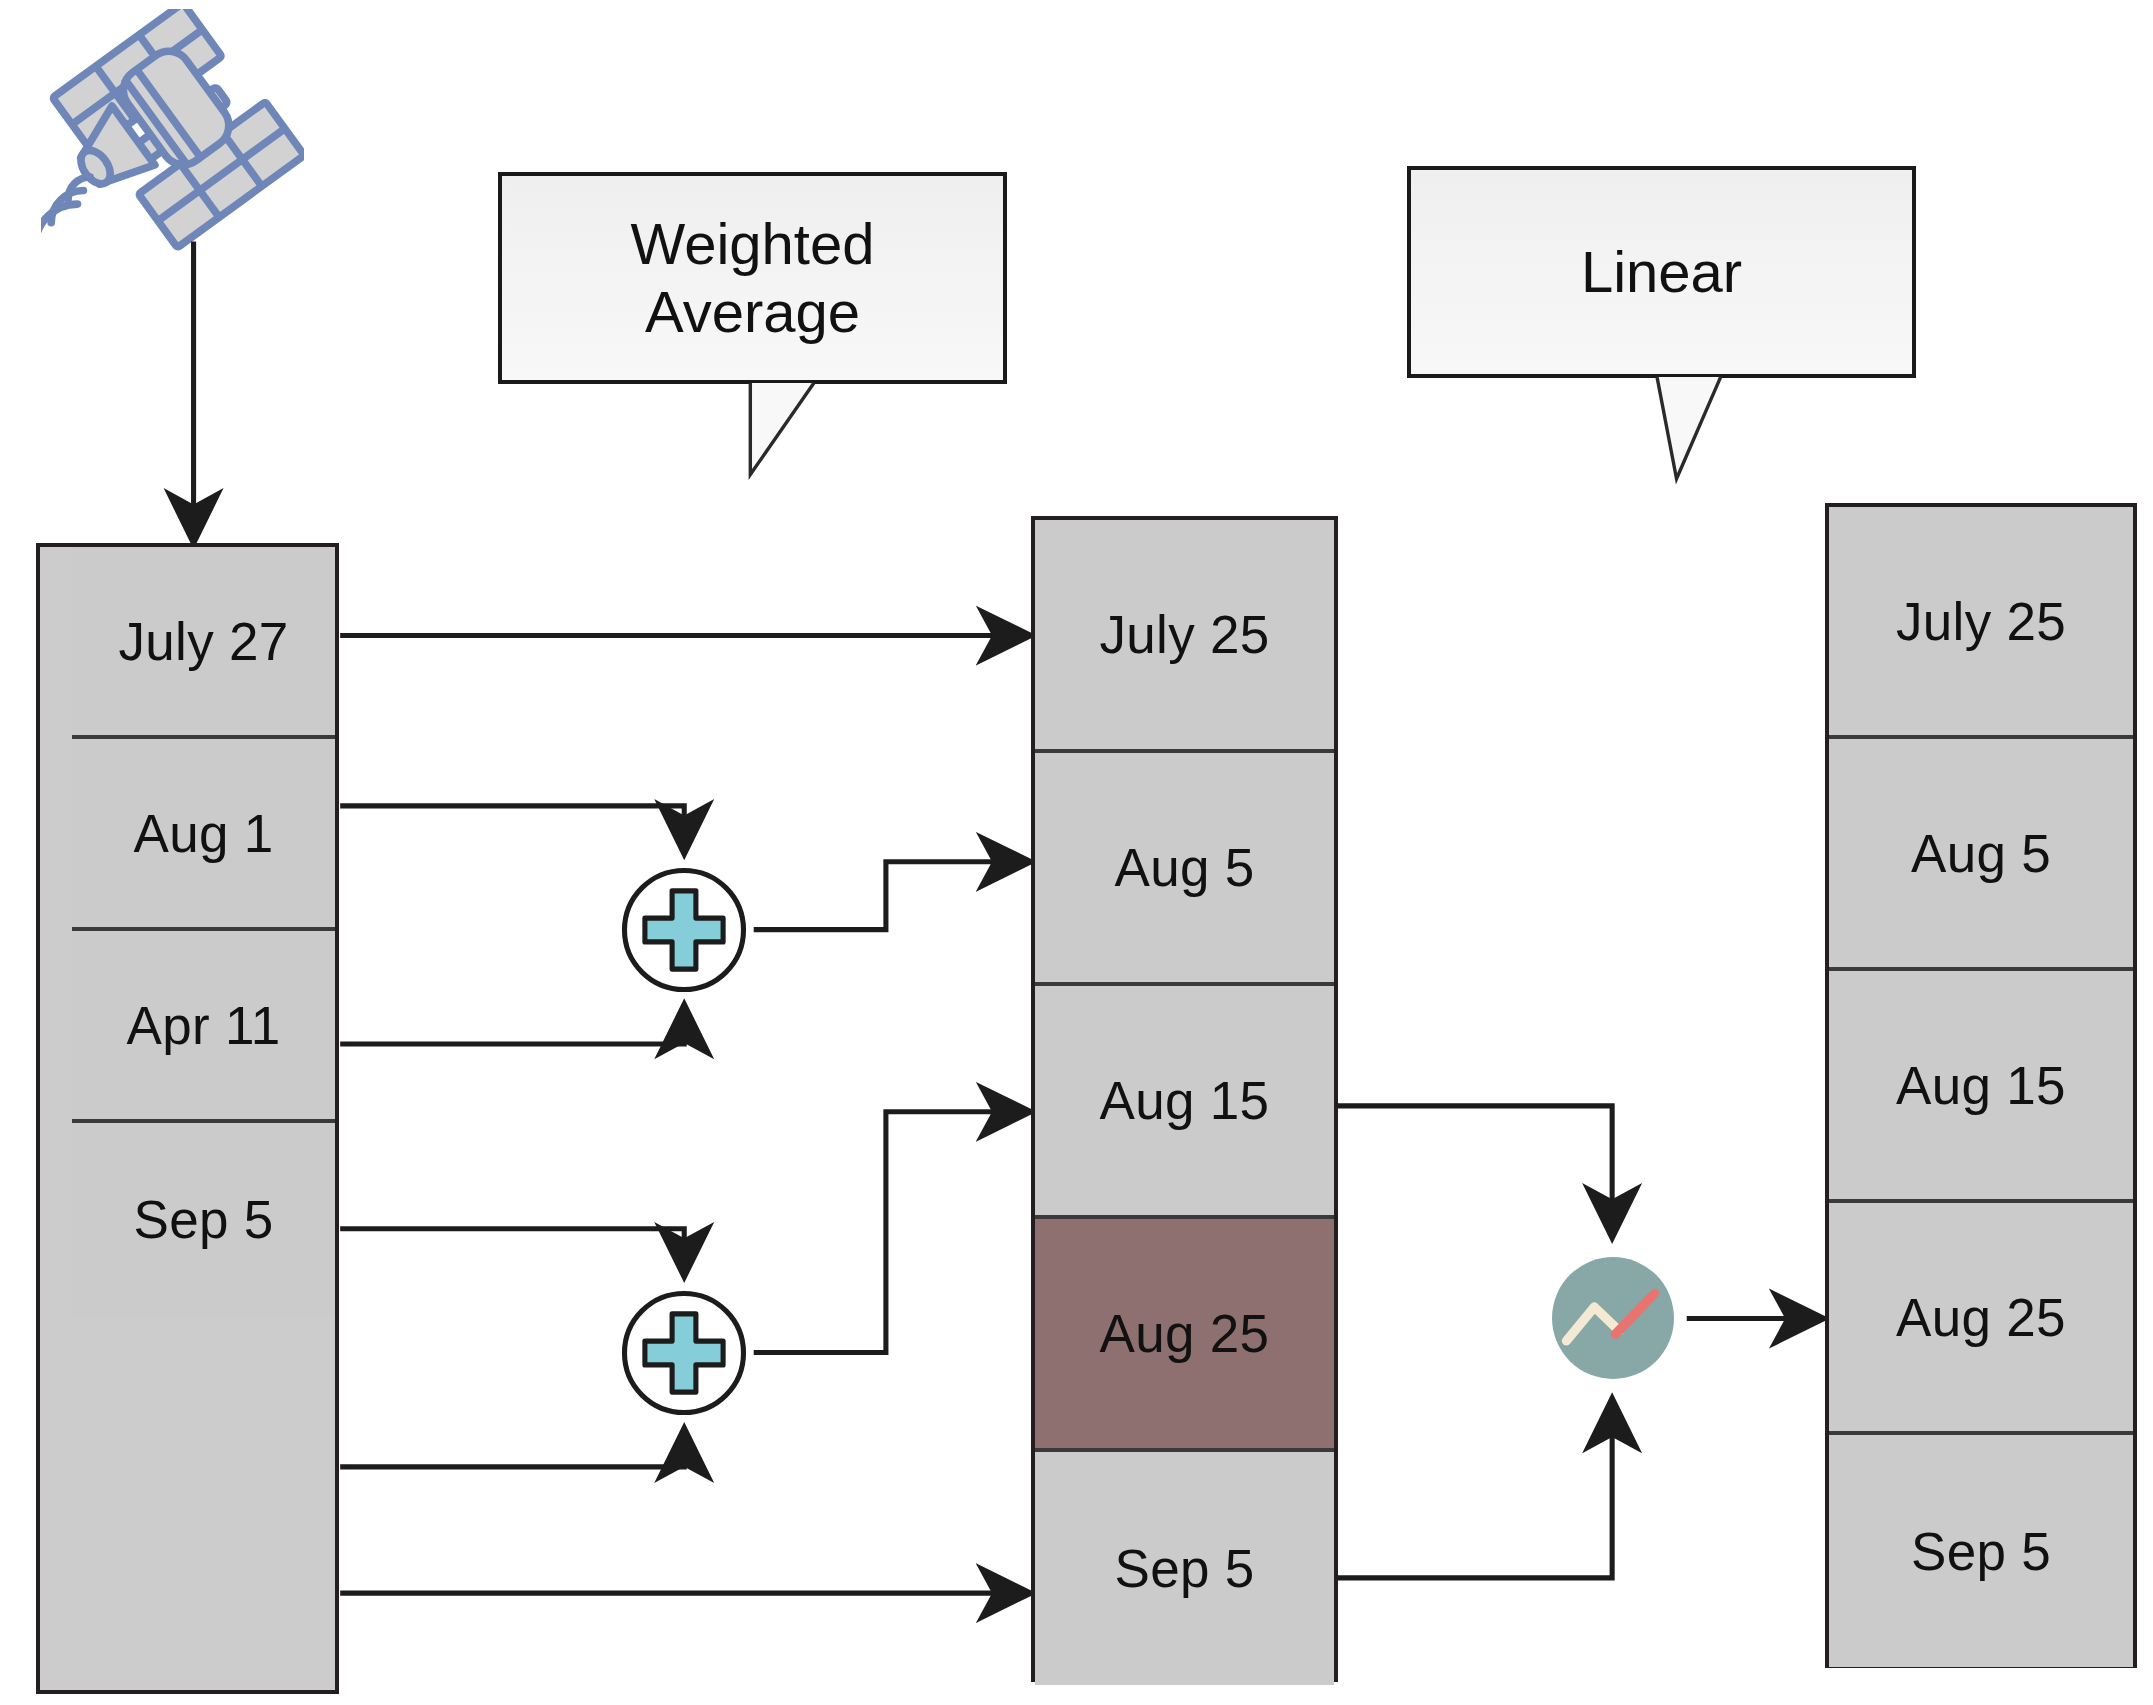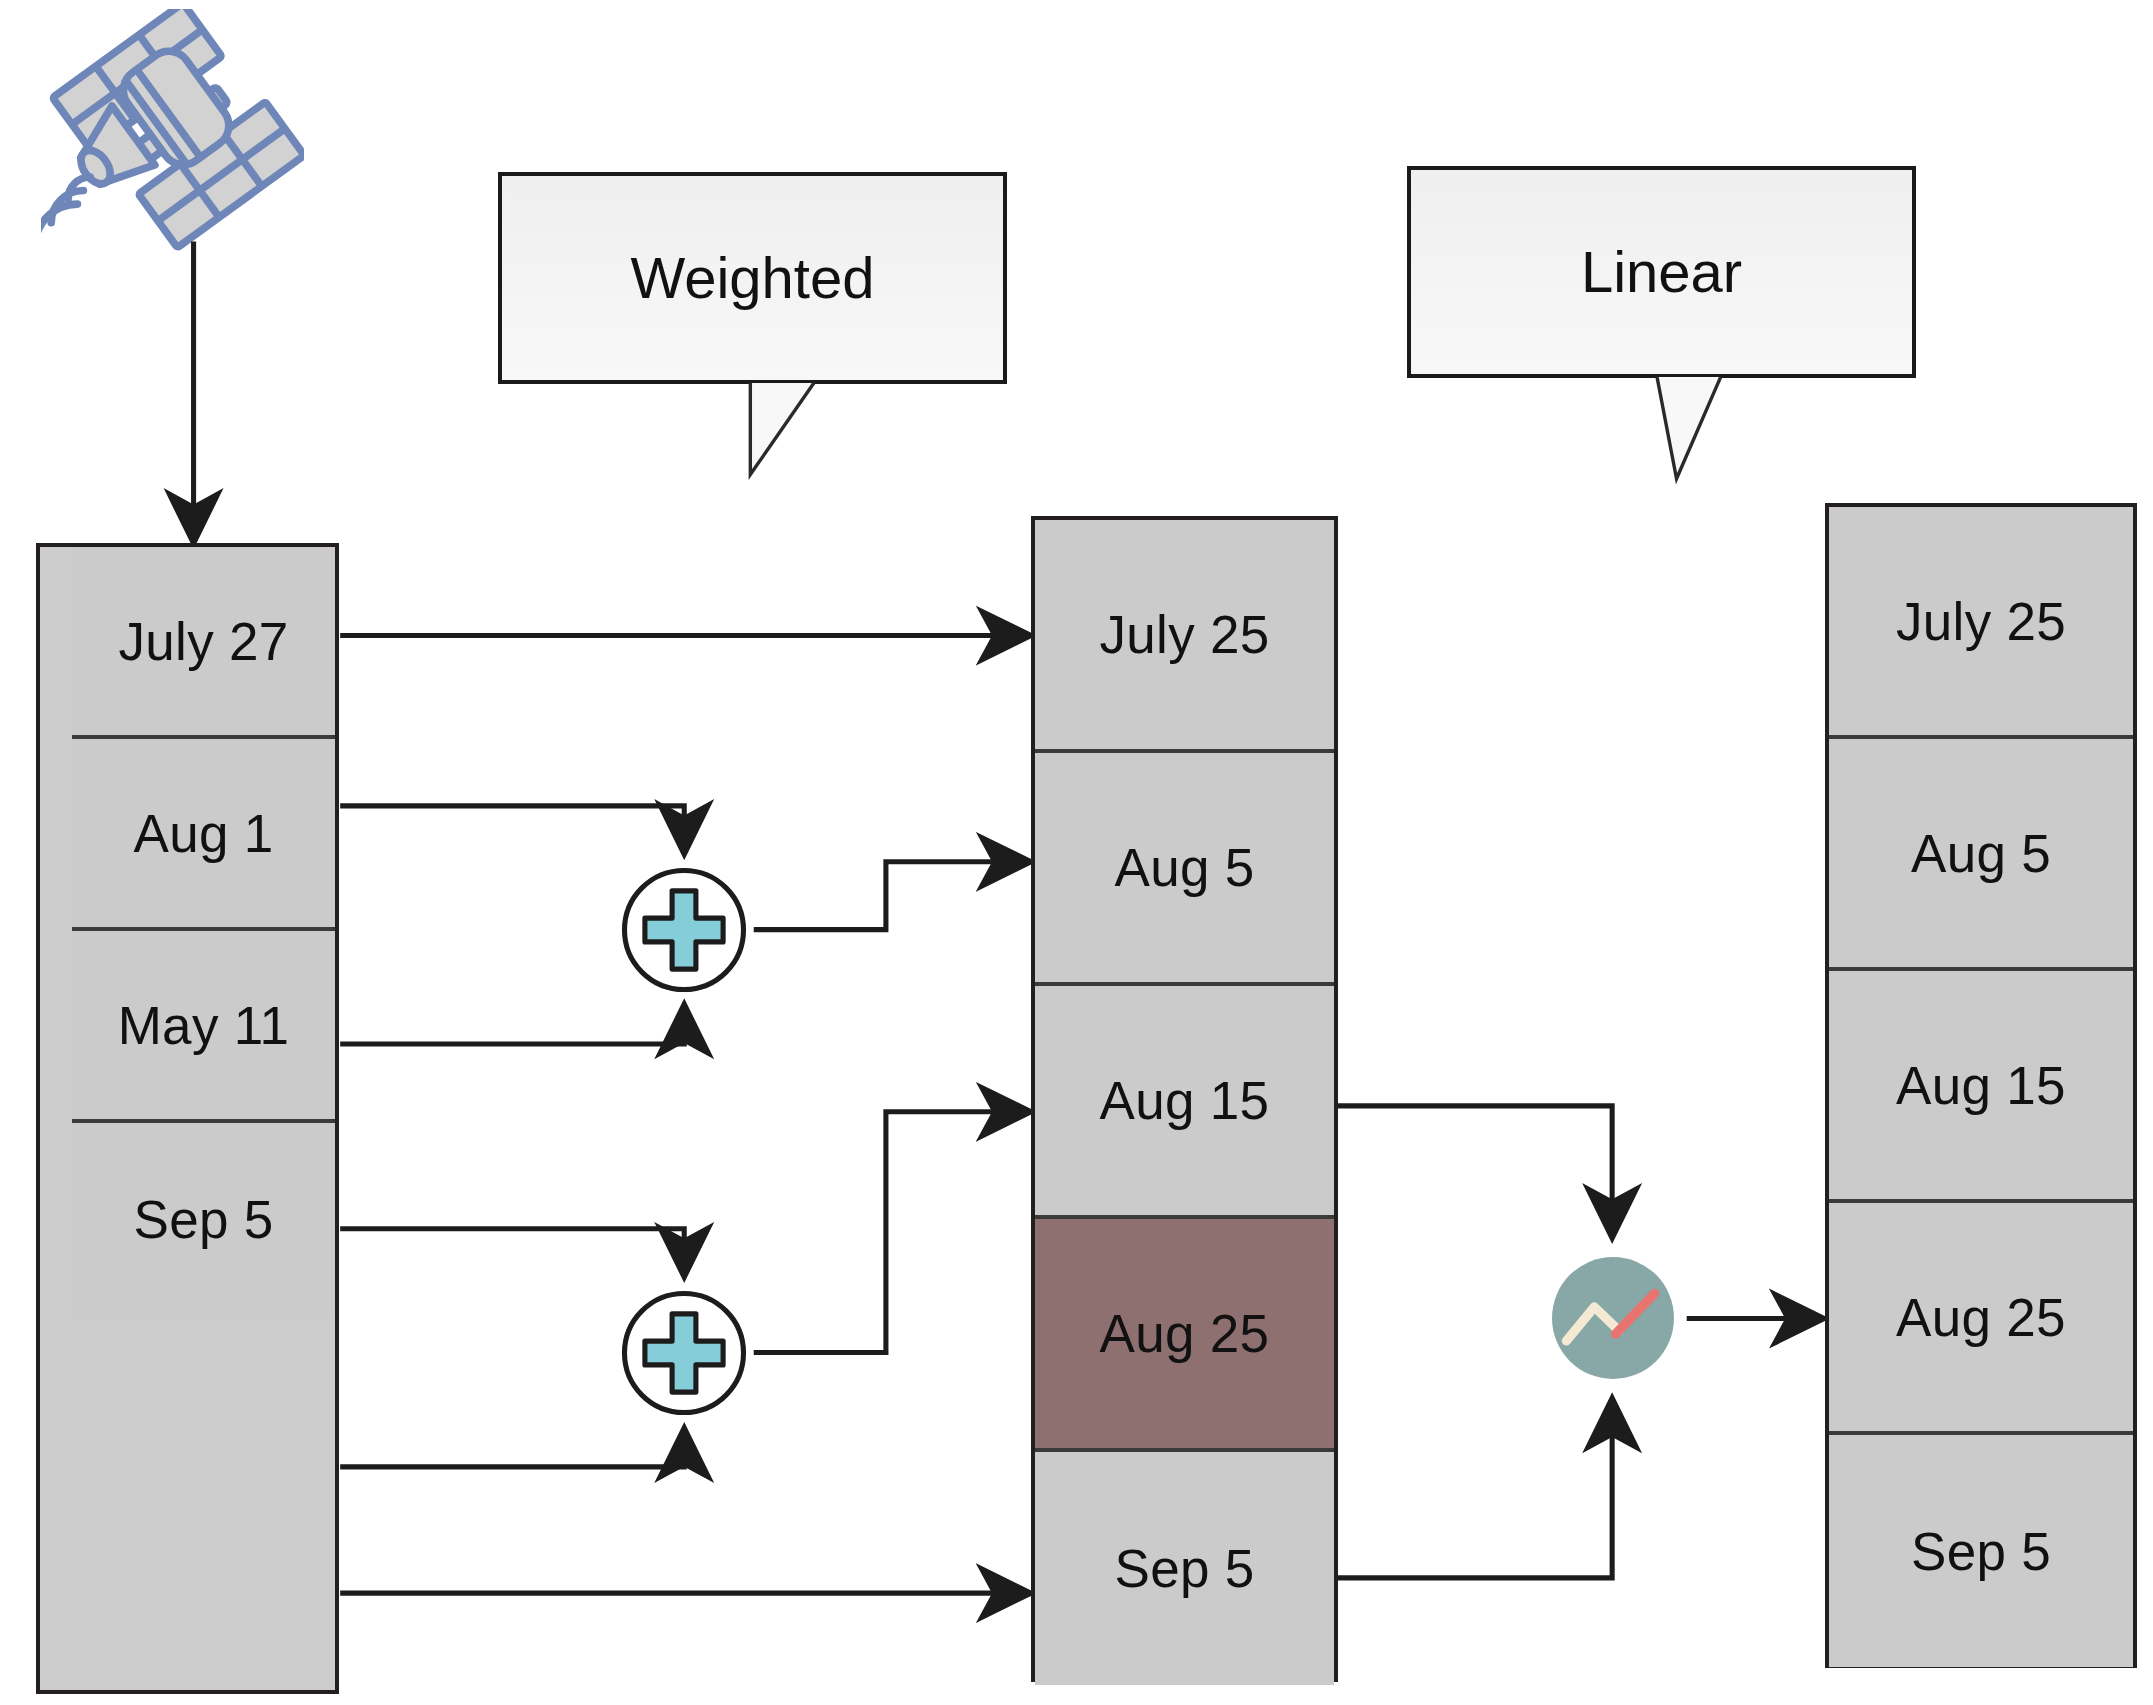--- a/index.html
+++ b/index.html
@@ -118,6 +118,7 @@
   <div class="callout" id="callout-weighted">
     <div>
       <div>Weighted</div>
+      <div>Average</div>
     </div>
   </div>
 

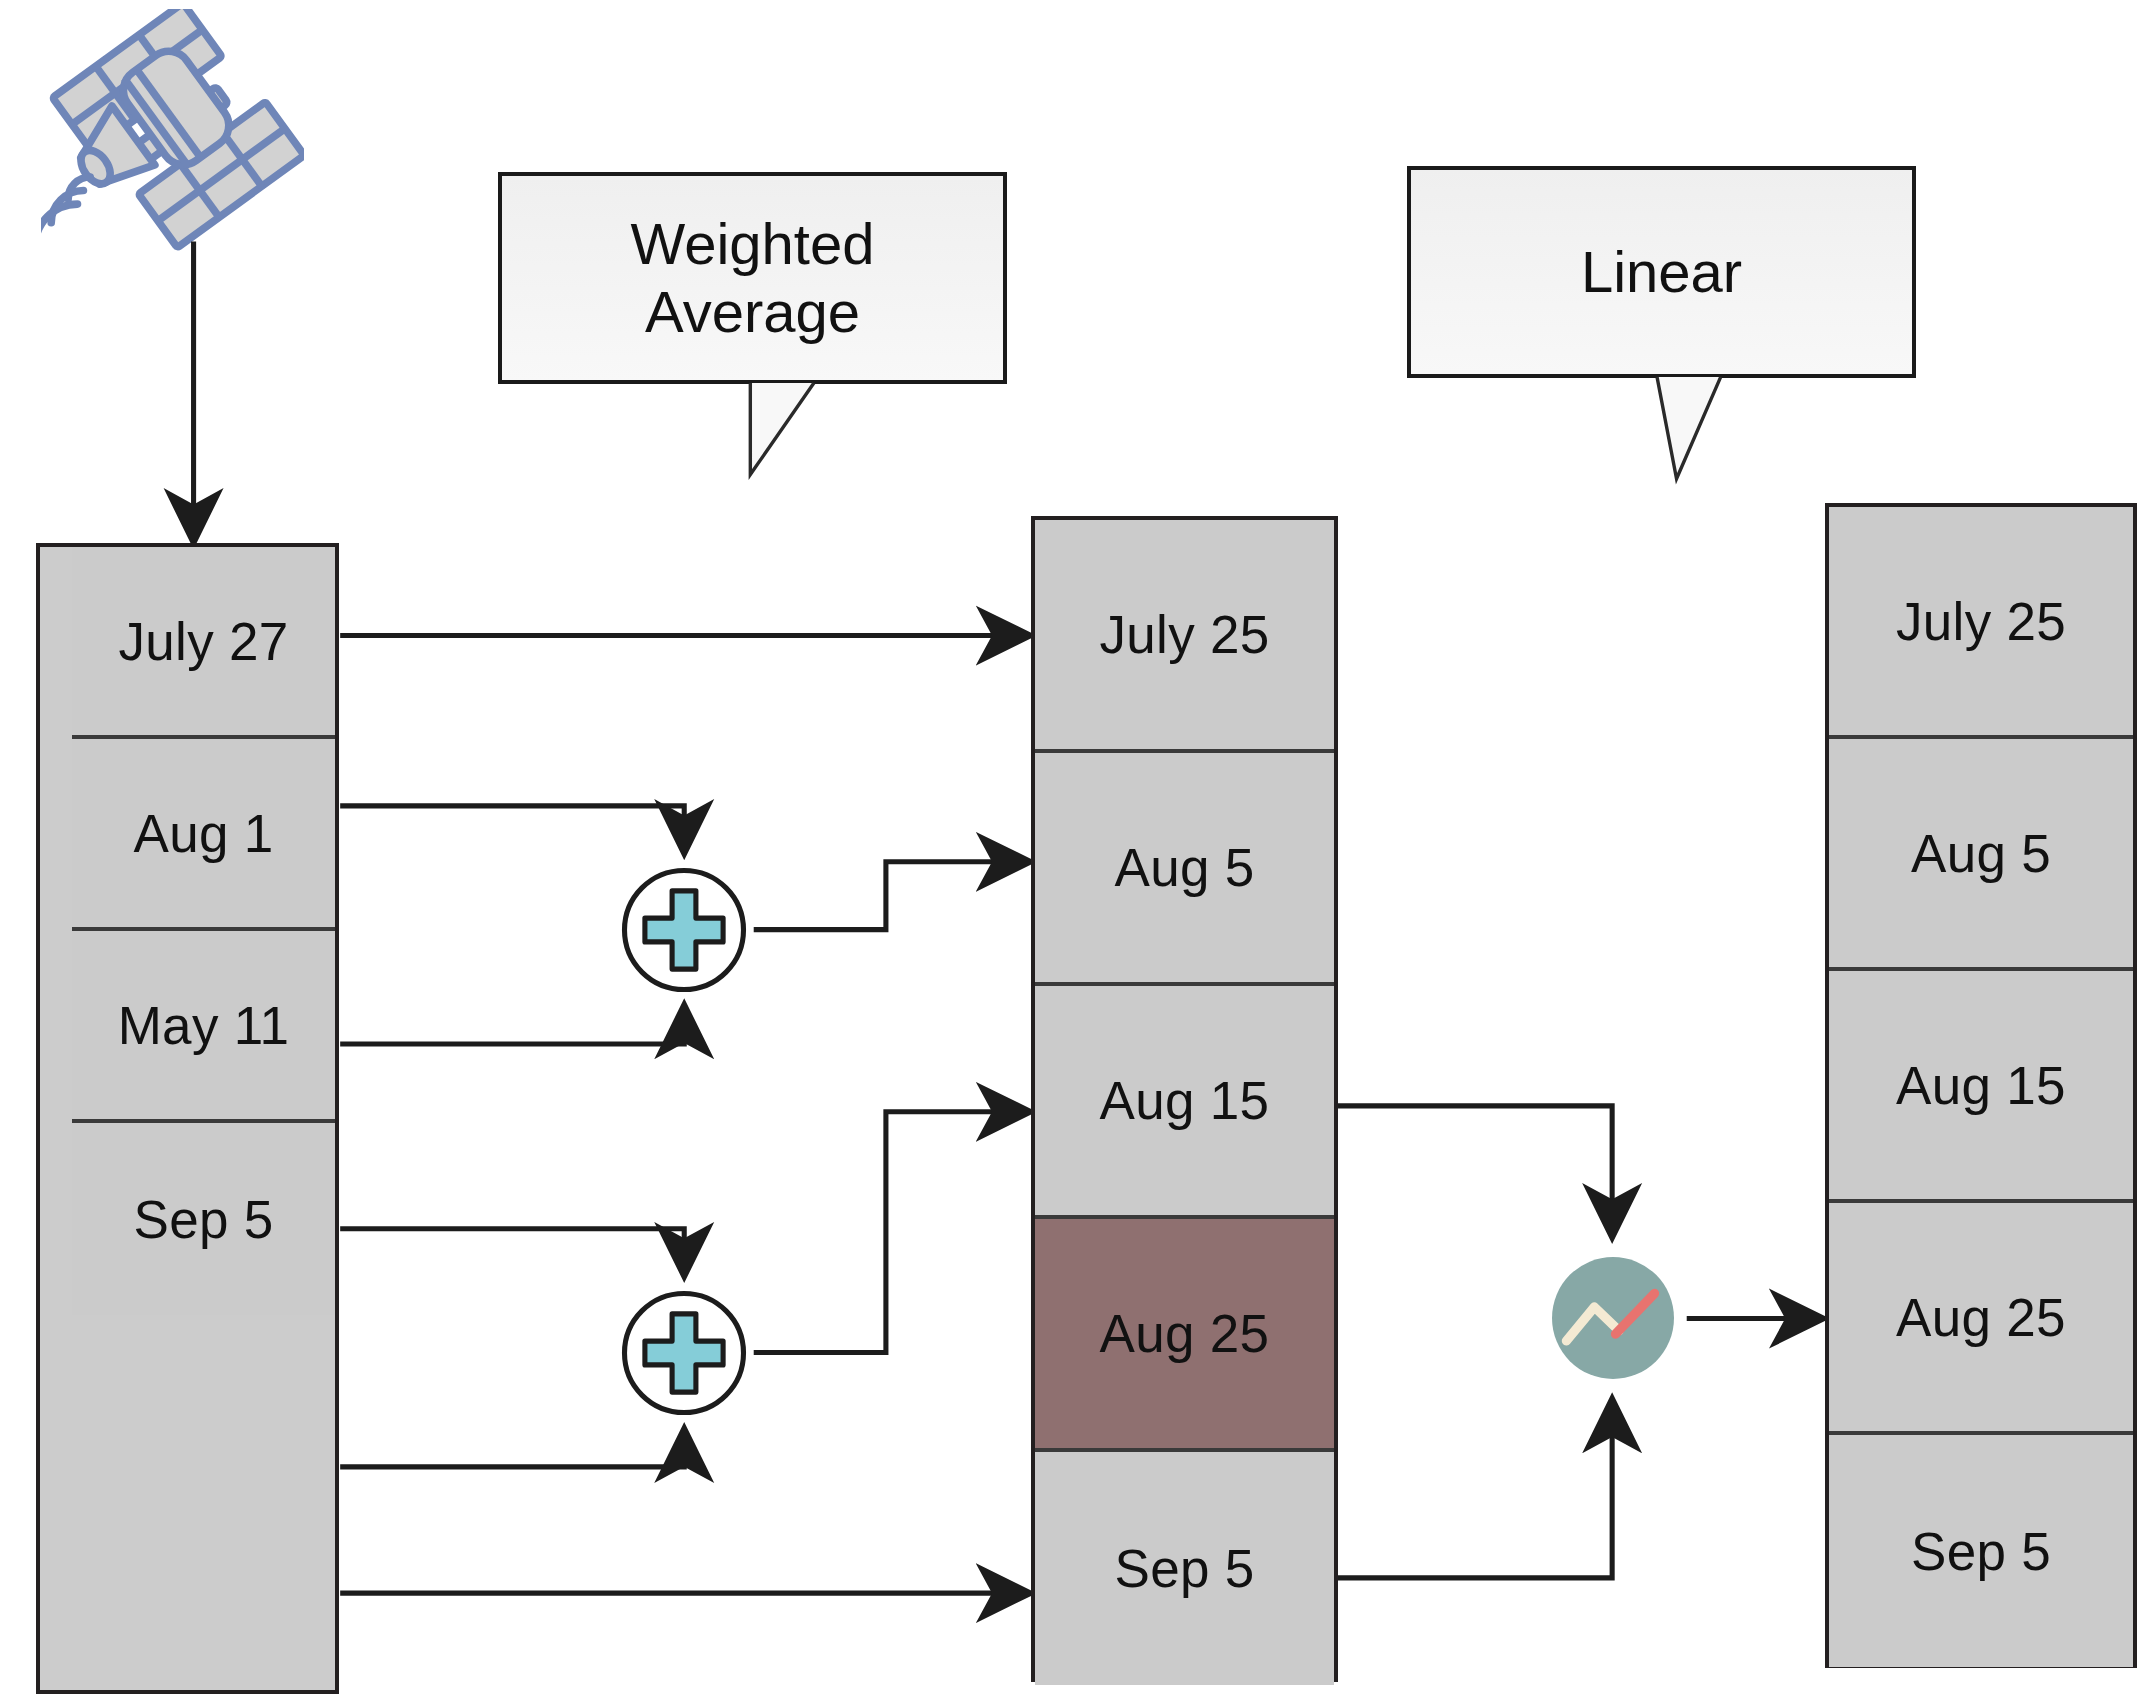--- a/index.html
+++ b/index.html
@@ -193,7 +193,7 @@
       <span class="cell-label">Aug 1</span>
     </div>
     <div class="cell">
-      <span class="cell-label">May 11</span>
+      <span class="cell-label">Apr 11</span>
     </div>
     <div class="cell">
       <span class="cell-label">Sep 5</span>

